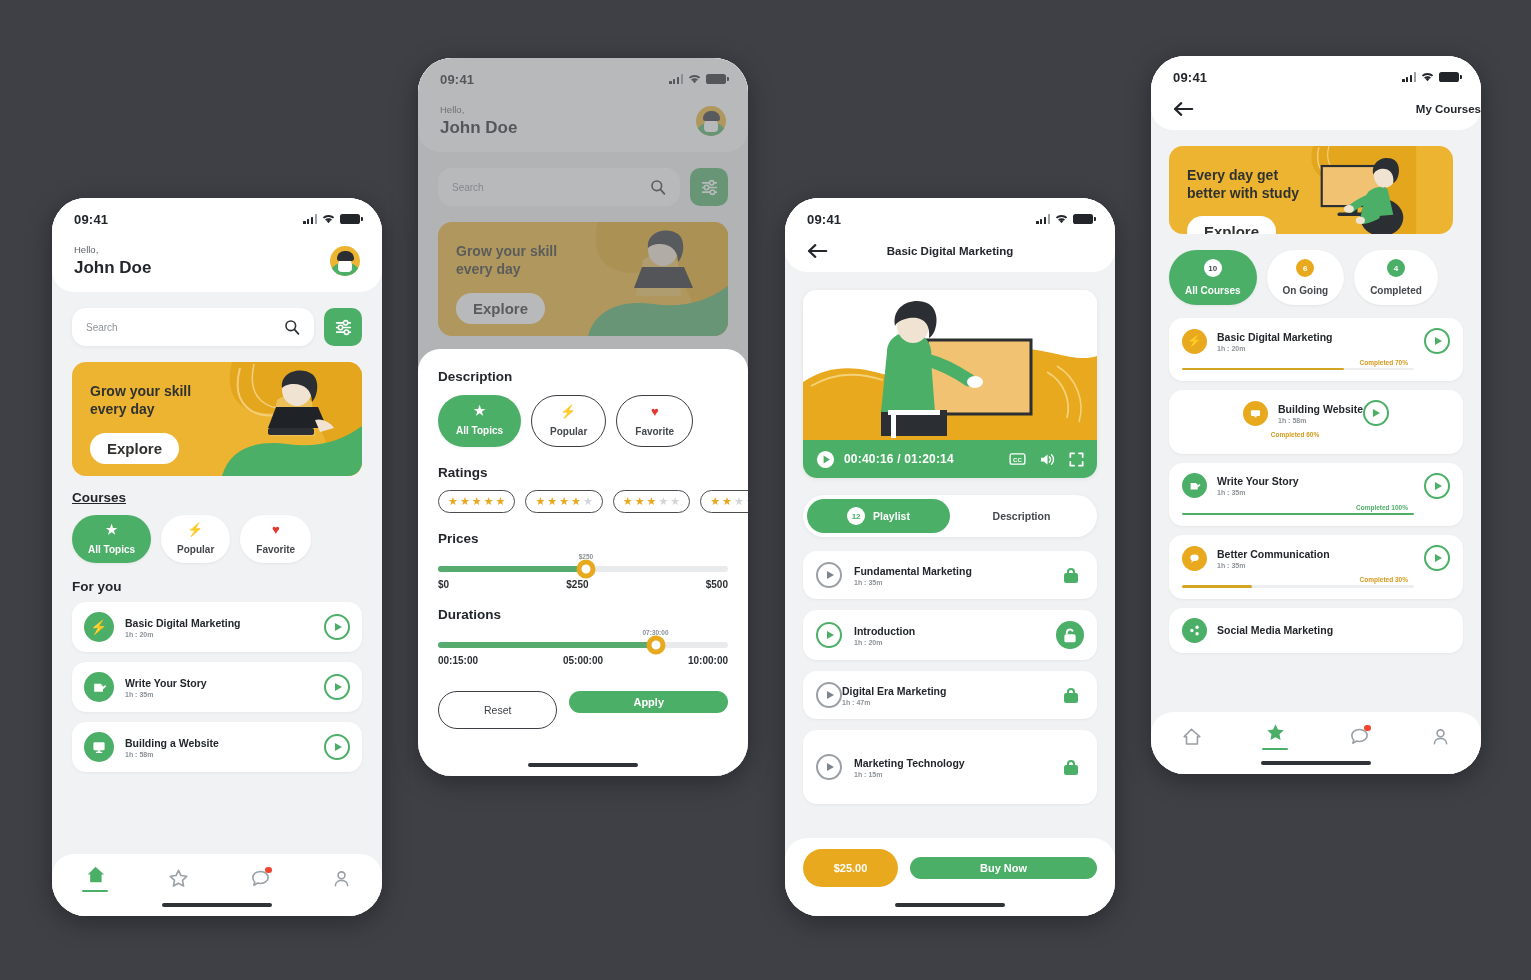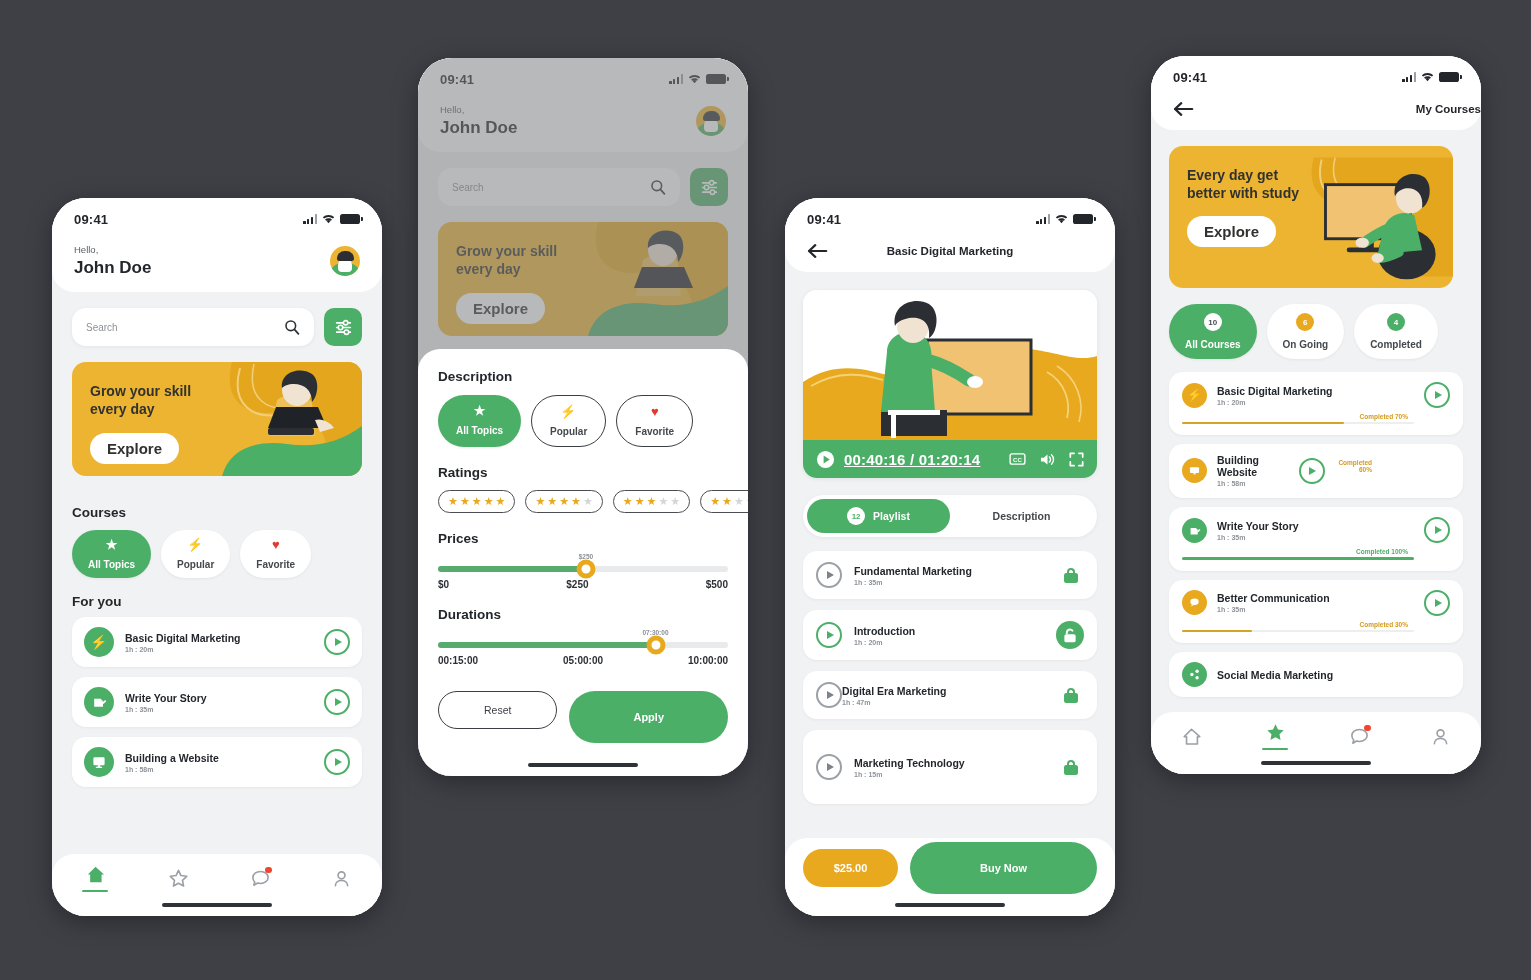--- a/index.html
+++ b/index.html
@@ -629,7 +629,7 @@
         </div>
       </div>
 
-      <div class="banner" style="margin:16px 28px 0 18px;height:142px;">
+      <div class="banner" style="margin:16px 28px 0 18px;height:88px;">
         <svg viewBox="0 0 294 123" style="position:absolute;inset:0;width:100%;height:100%;">
           <path d="M150 0 C140 34 162 52 190 50 C232 46 254 70 250 123 L294 123 L294 0 Z" fill="#e3a61c"></path>
           <path d="M158 2 C150 36 172 50 198 48" stroke="#f3ce7a" stroke-width="2" fill="none"></path>

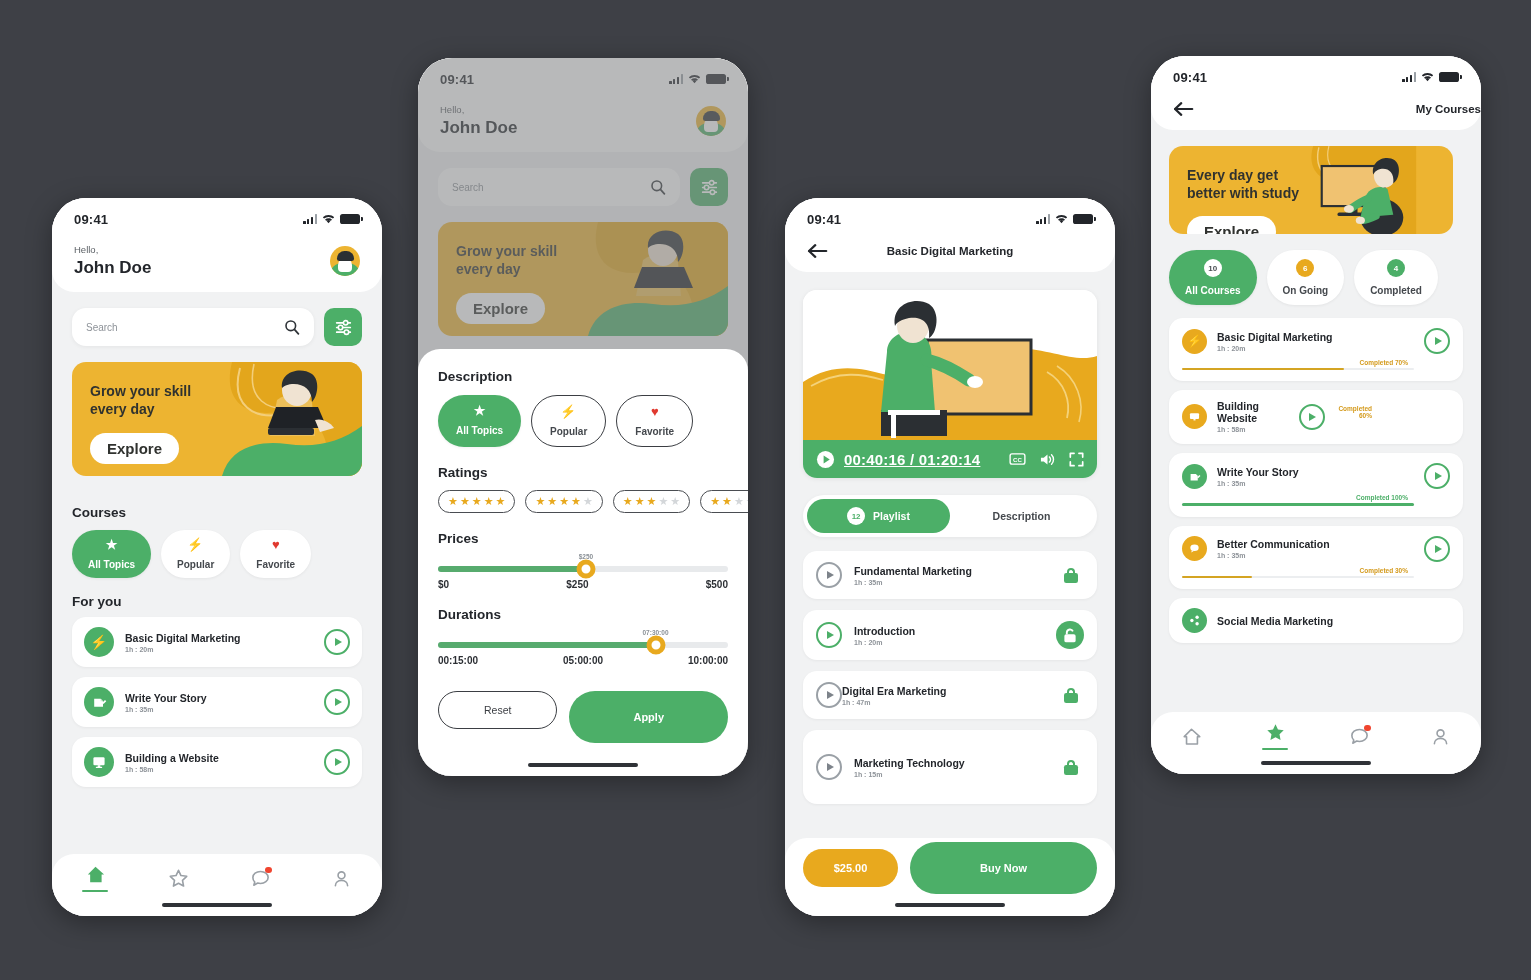--- a/index.html
+++ b/index.html
@@ -688,7 +688,7 @@
           </div>
         </div>
 
-        <div class="row-card" style="flex-direction:row;align-items:flex-start;padding:10px 13px 11px 13px;">
+        <div class="row-card" style="flex-direction:column;align-items:center;padding:10px 13px 11px 13px;">
           <div style="display:flex;align-items:center;">
             <div class="circ-icon" style="background:#e8a91e;width:25px;height:25px;">
               <svg width="13" height="13" viewBox="0 0 20 20">

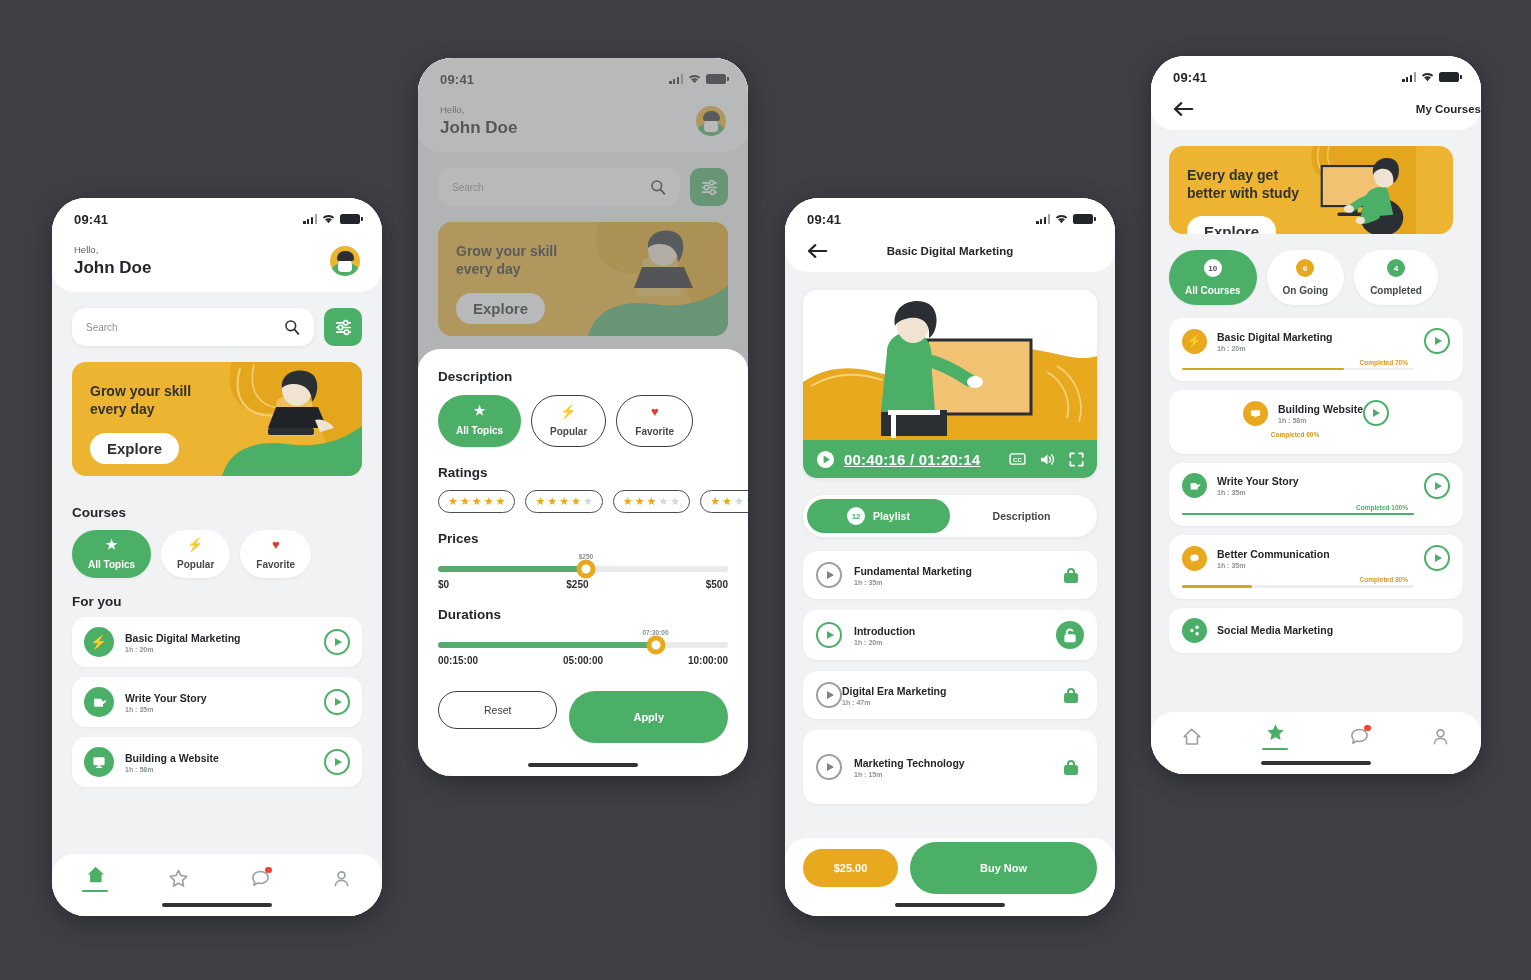--- a/index.html
+++ b/index.html
@@ -107,7 +107,7 @@
   .video-art{position:relative;height:150px;background:#fff;overflow:hidden;}
   .vcontrols{height:38px;background:#4caf68;display:flex;align-items:center;
     padding:0 13px;gap:9px;color:#fff;}
-  .vtime{font-size:15px;font-weight:bold;letter-spacing:.2px;text-decoration:underline;}
+  .vtime{font-size:12px;font-weight:bold;letter-spacing:.2px;}
   .vicons{margin-left:auto;display:flex;align-items:center;gap:13px;}
 
   .tabbar{background:#fff;border-radius:999px;display:flex;padding:4px;}

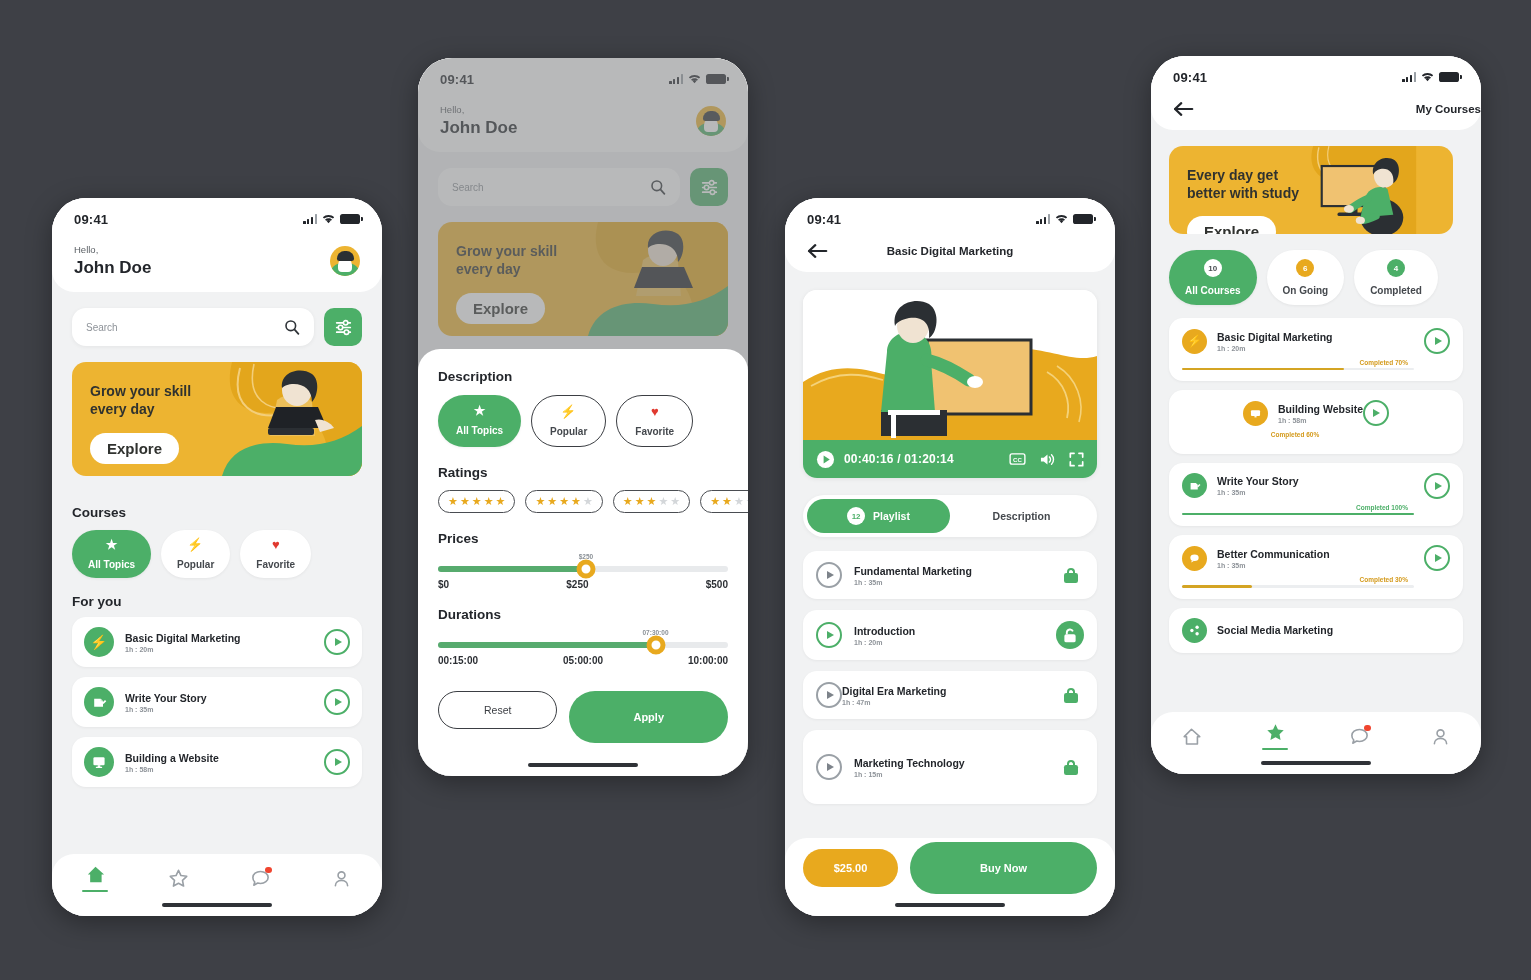--- a/index.html
+++ b/index.html
@@ -205,7 +205,7 @@
         </div>
       </div>
 
-      <div class="sec-title" style="margin:29px 0 0 20px;">Courses</div>
+      <div class="sec-title" style="margin:14px 0 0 20px;text-decoration:underline;">Courses</div>
 
       <div style="display:flex;gap:10px;padding:10px 0 0 20px;">
         <div class="chip active">

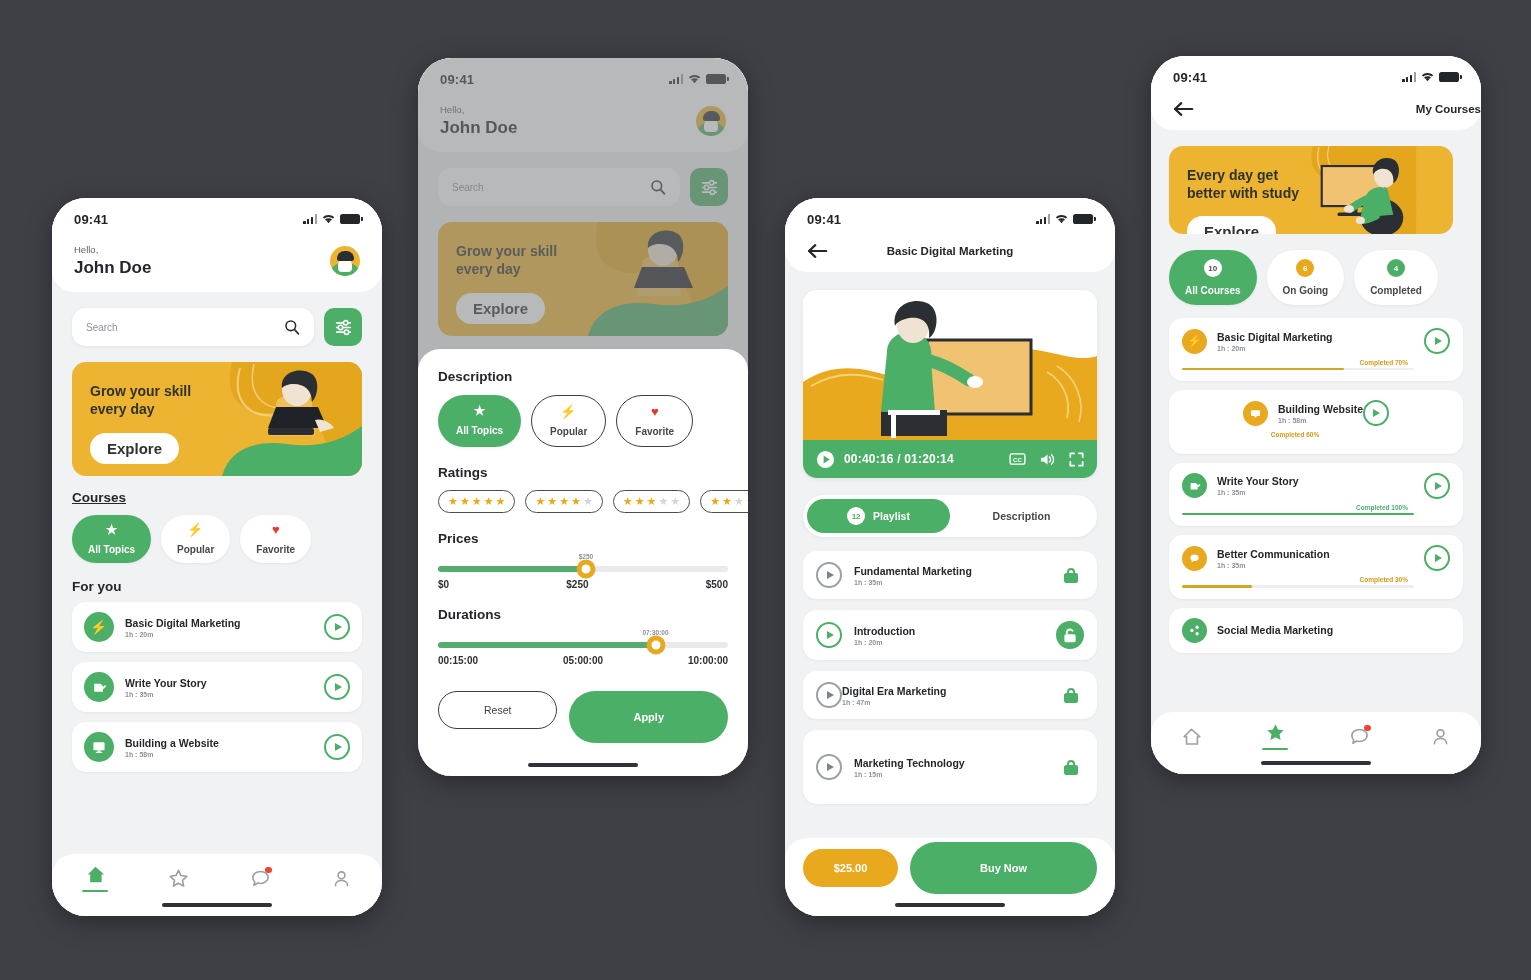--- a/index.html
+++ b/index.html
@@ -100,7 +100,7 @@
   .btn-outline{border:1.3px solid #3b3e43;border-radius:999px;font-size:10.5px;color:#3b3e43;
     display:flex;align-items:center;justify-content:center;height:38px;}
   .btn-solid{background:#4caf68;border-radius:999px;font-size:11px;color:#fff;font-weight:bold;
-    display:flex;align-items:center;justify-content:center;height:52px;}
+    display:flex;align-items:center;justify-content:center;height:22px;}
 
   
   .video-wrap{border-radius:14px;overflow:hidden;background:#fff;}

